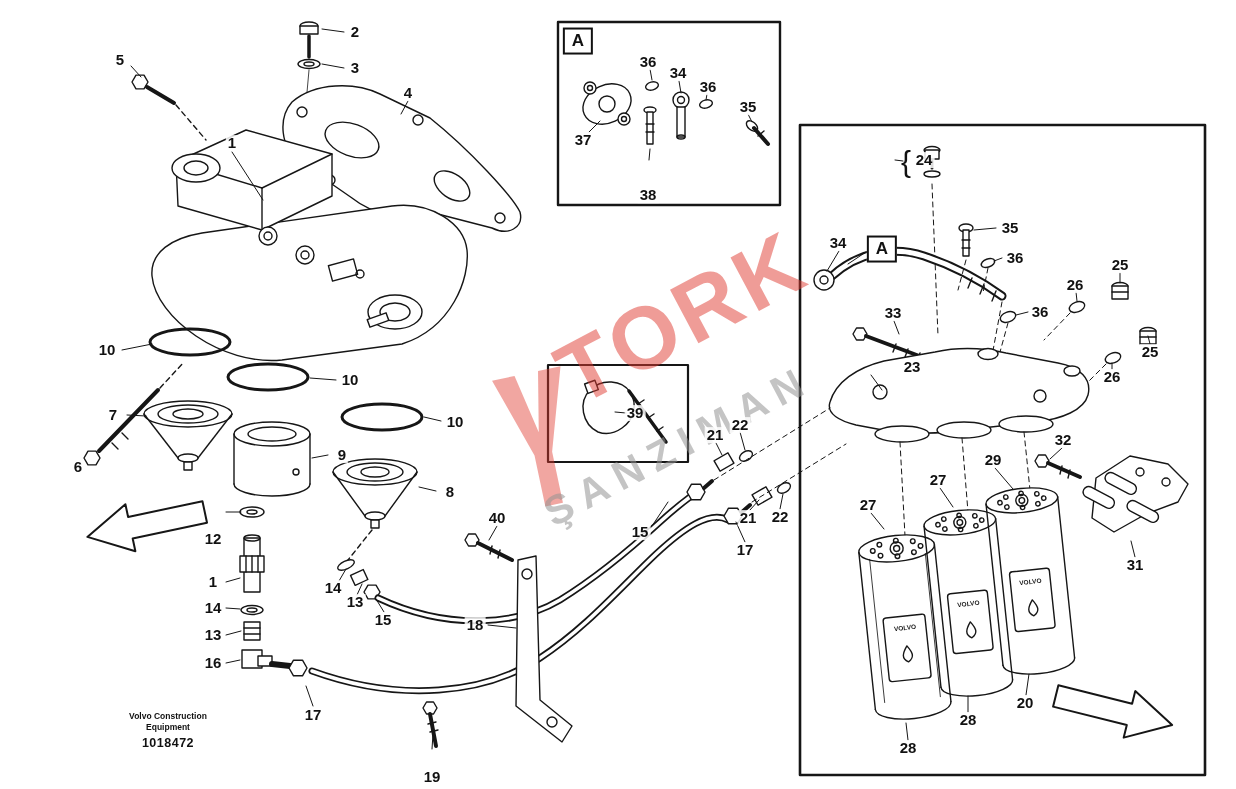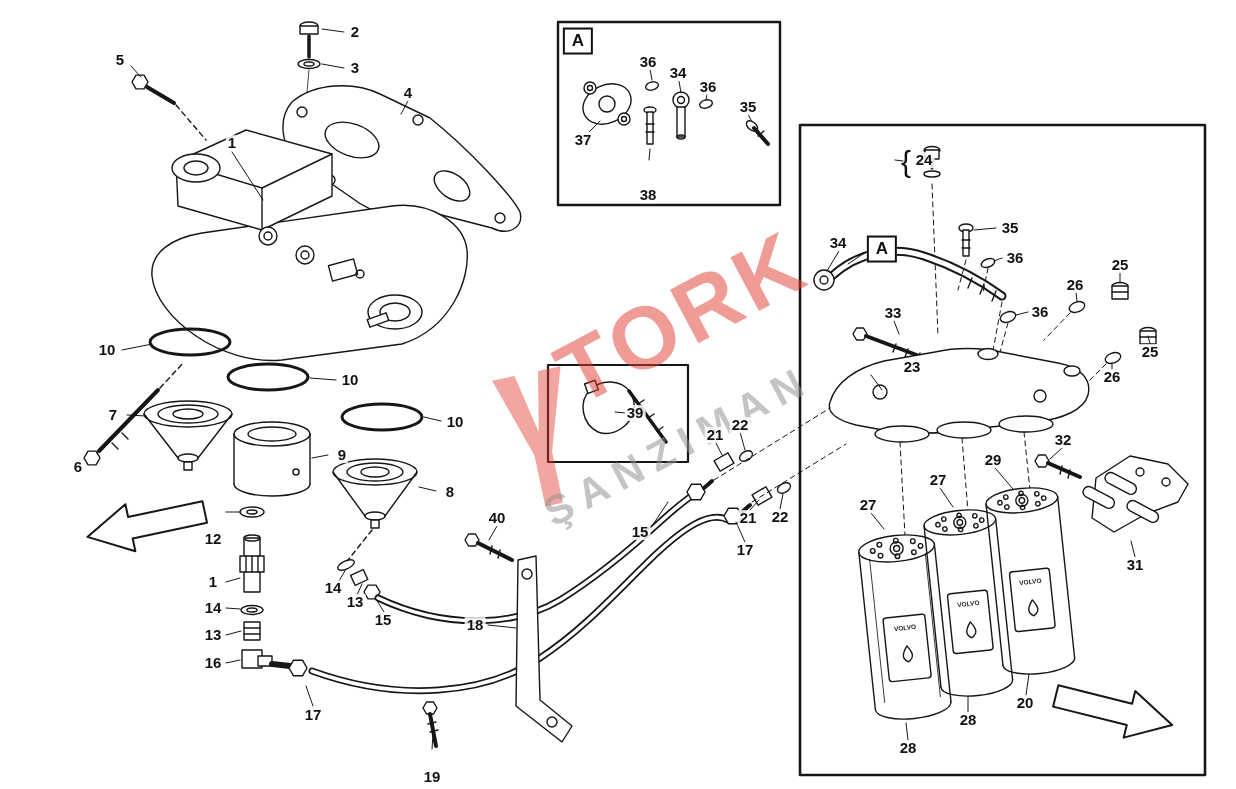--- a/index.html
+++ b/index.html
@@ -535,6 +535,11 @@
       <span class="section-label" style="left: 882px; top: 249px;">A</span>
     </div>
 
+  <div class="branding">
+    <div class="l">Volvo Construction</div>
+    <div class="l">Equipment</div>
+    <div class="num">1018472</div>
+  </div>
 
 </div>
 

